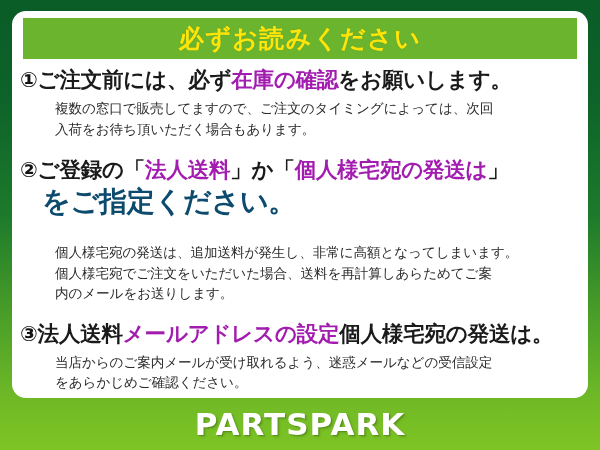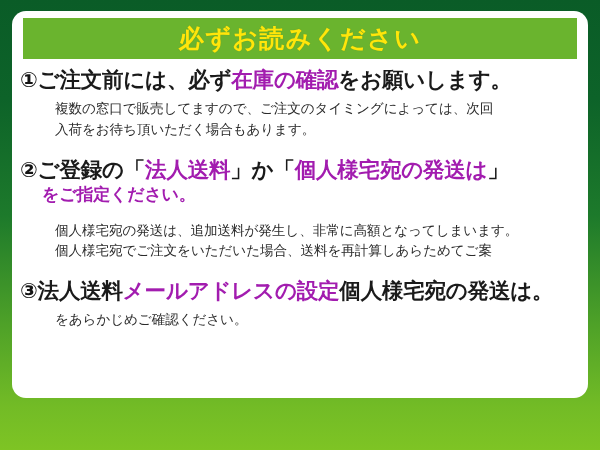--- a/index.html
+++ b/index.html
@@ -93,9 +93,9 @@
   .head-text { display: inline; }
   .hl { color: #a21caf; }
   .item-head-line2 {
-    font-size: 17px;
+    font-size: 28px;
     font-weight: bold;
-    color: #a21caf;
+    color: #0c4a6e;
     line-height: 1.28;
     letter-spacing: -0.2px;
     padding-left: 30px;

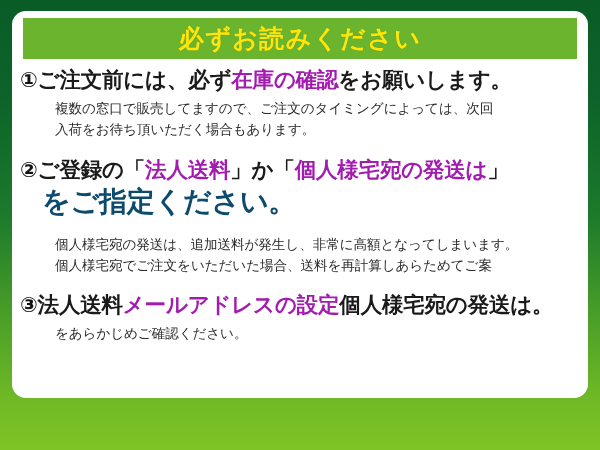--- a/index.html
+++ b/index.html
@@ -116,7 +116,7 @@
   #item1 { margin-top: 0px; }
   #item1 .item-body { margin-top: 4px; }
   #item2 { margin-top: 17px; }
-  #item2 .item-body { margin-top: 14px; }
+  #item2 .item-body { margin-top: 22px; }
   #item3 { margin-top: 16px; }
   #item3 .item-body { margin-top: 4px; }
 

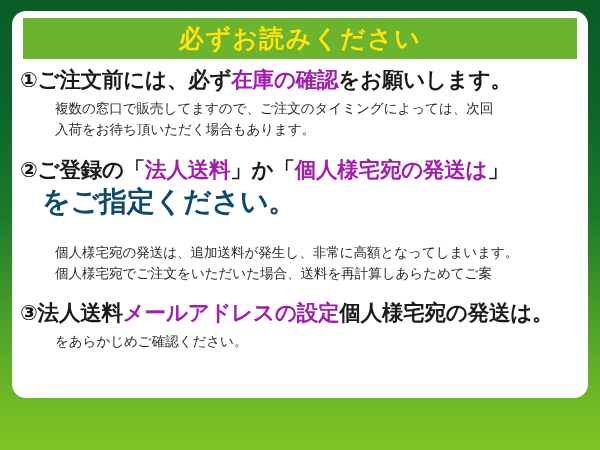--- a/index.html
+++ b/index.html
@@ -174,6 +174,7 @@
         <div class="item-body">
             <div>個人様宅宛の発送は、追加送料が発生し、非常に高額となってしまいます。</div>
             <div>個人様宅宛でご注文をいただいた場合、送料を再計算しあらためてご案</div>
+            <div>内のメールをお送りします。</div>
           </div>
       </div>
 

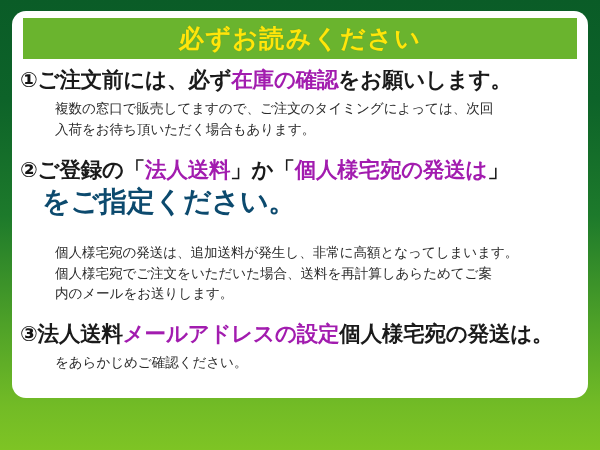--- a/index.html
+++ b/index.html
@@ -184,6 +184,7 @@
           <span class="head-text"><span>法人送料</span><span class="hl">メールアドレスの設定</span><span>個人様宅宛の発送は。</span></span>
         </div>
         <div class="item-body">
+            <div>当店からのご案内メールが受け取れるよう、迷惑メールなどの受信設定</div>
             <div>をあらかじめご確認ください。</div>
           </div>
       </div>

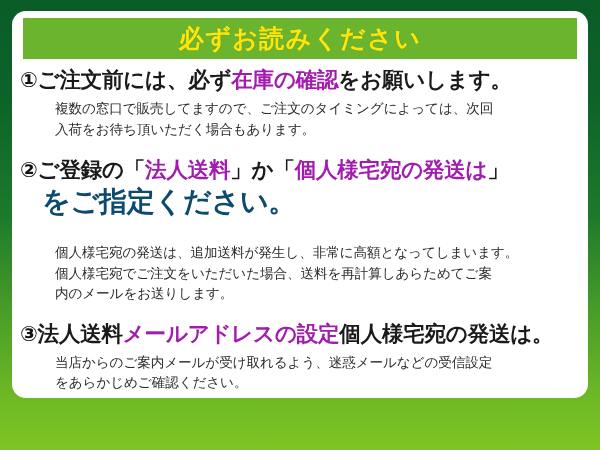--- a/index.html
+++ b/index.html
@@ -192,6 +192,9 @@
     </div>
   </div>
 
+  <div id="footer">
+    <div id="footer-logo">PARTSPARK</div>
+  </div>
 
 </div>
 

